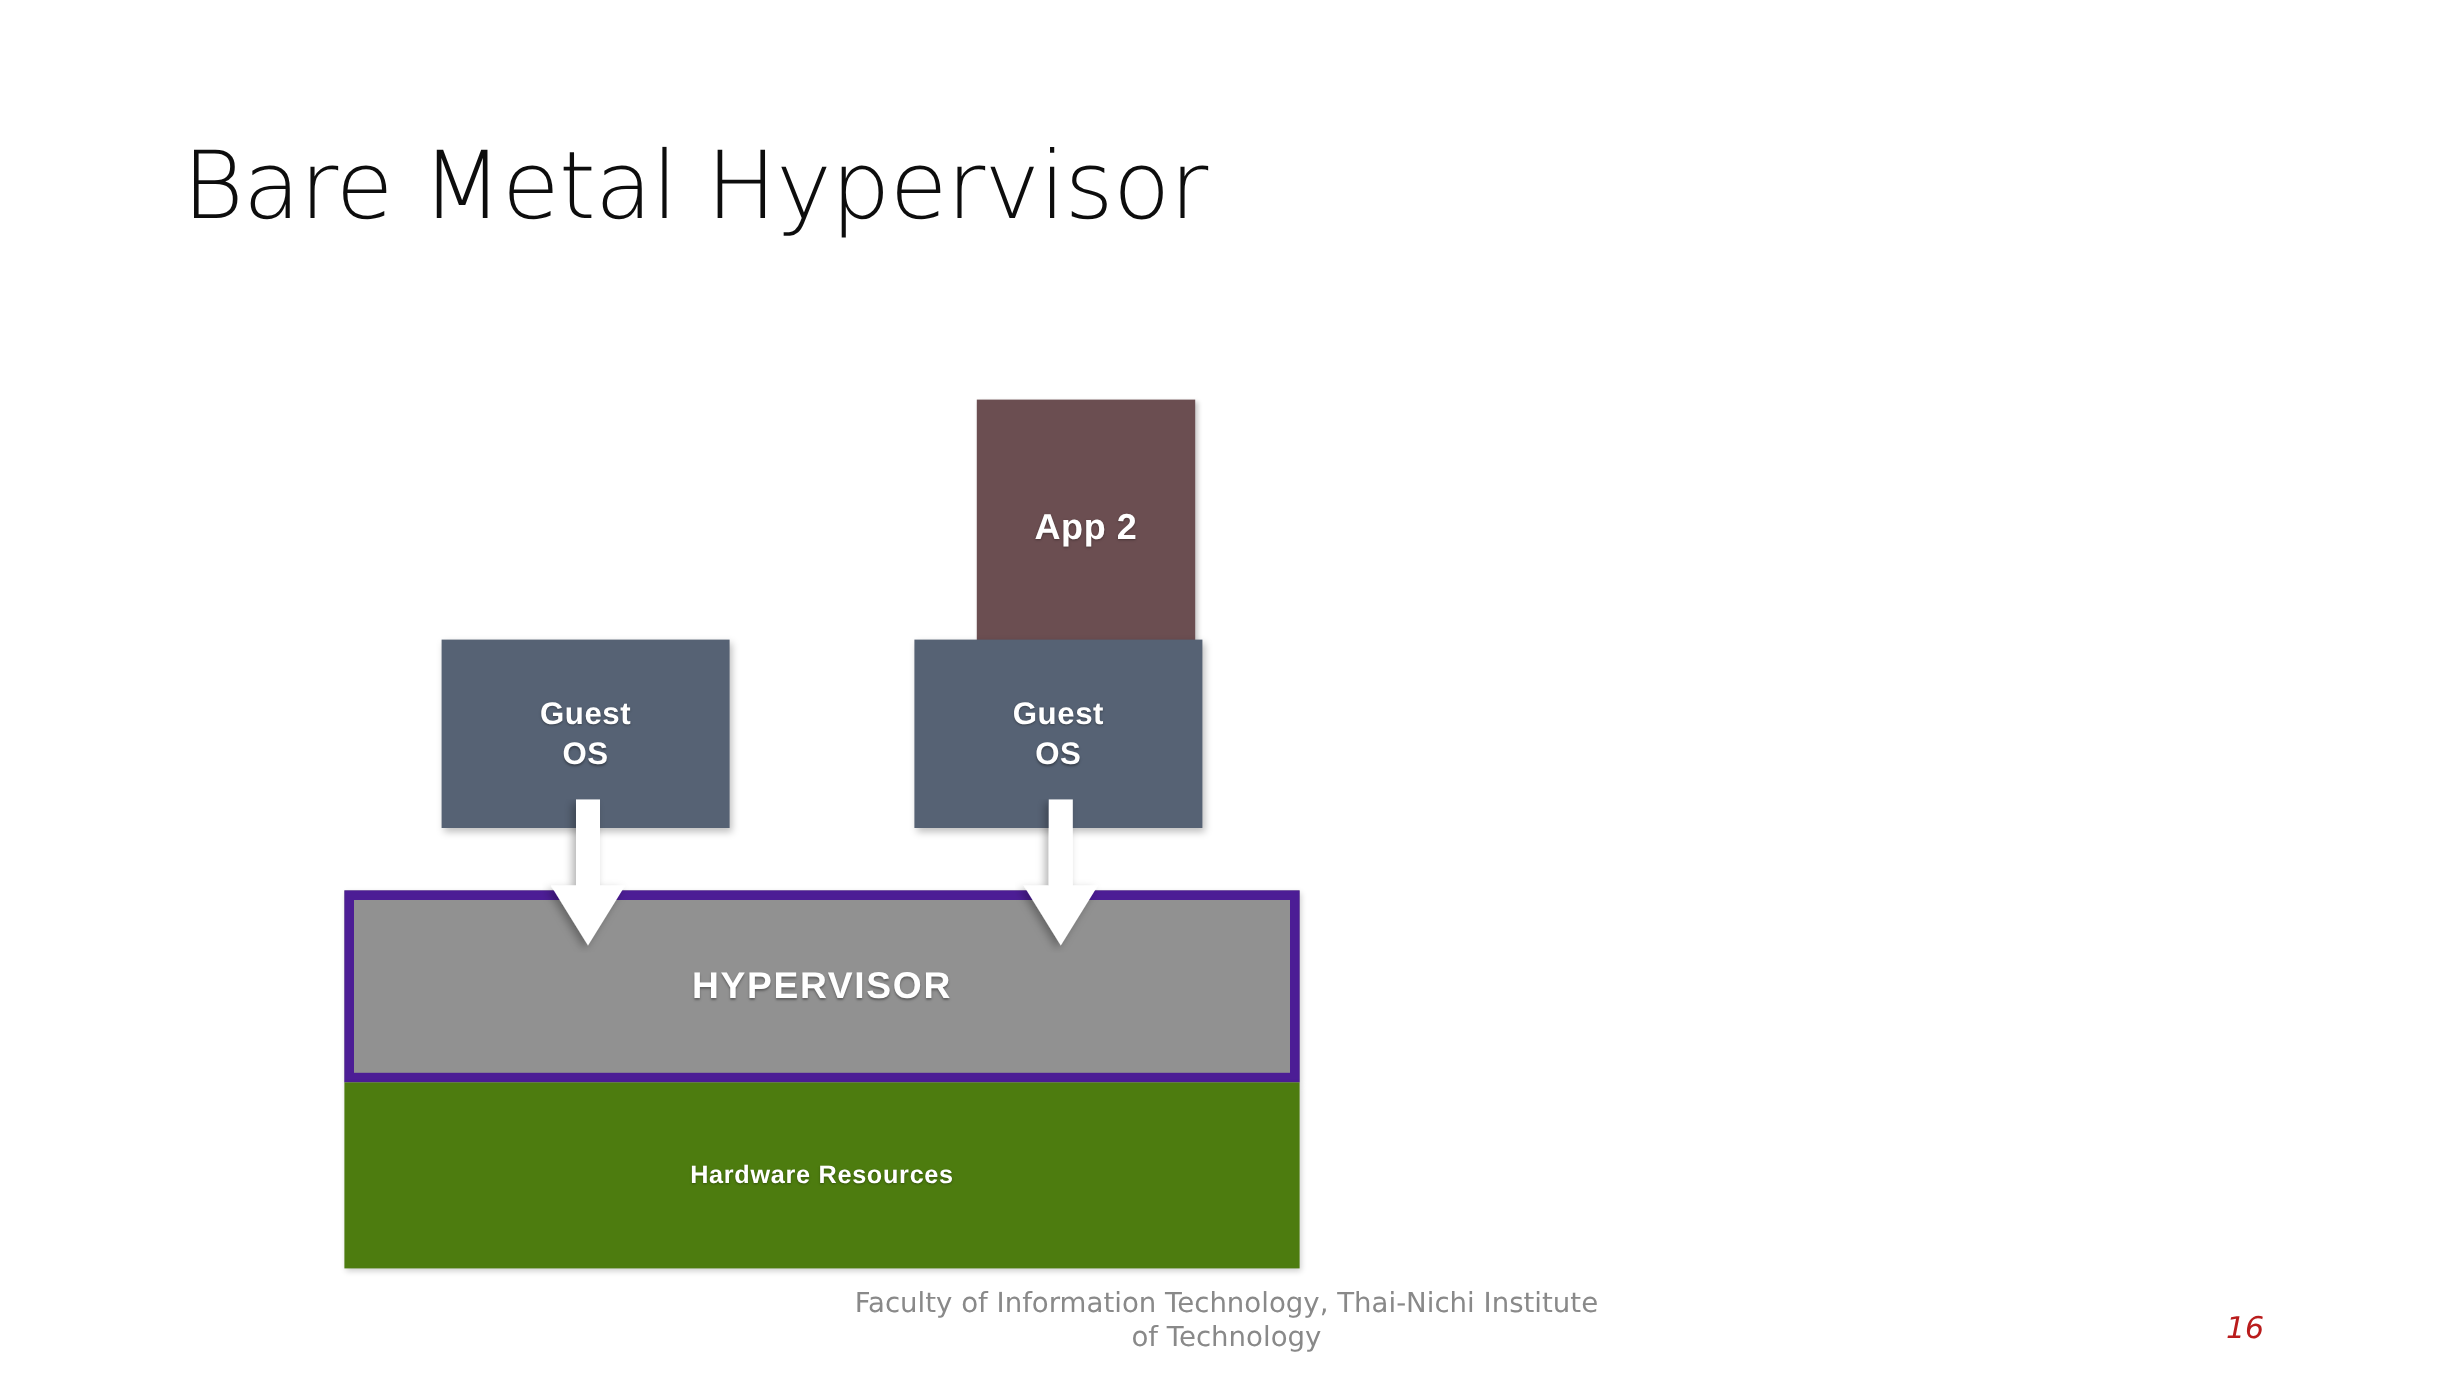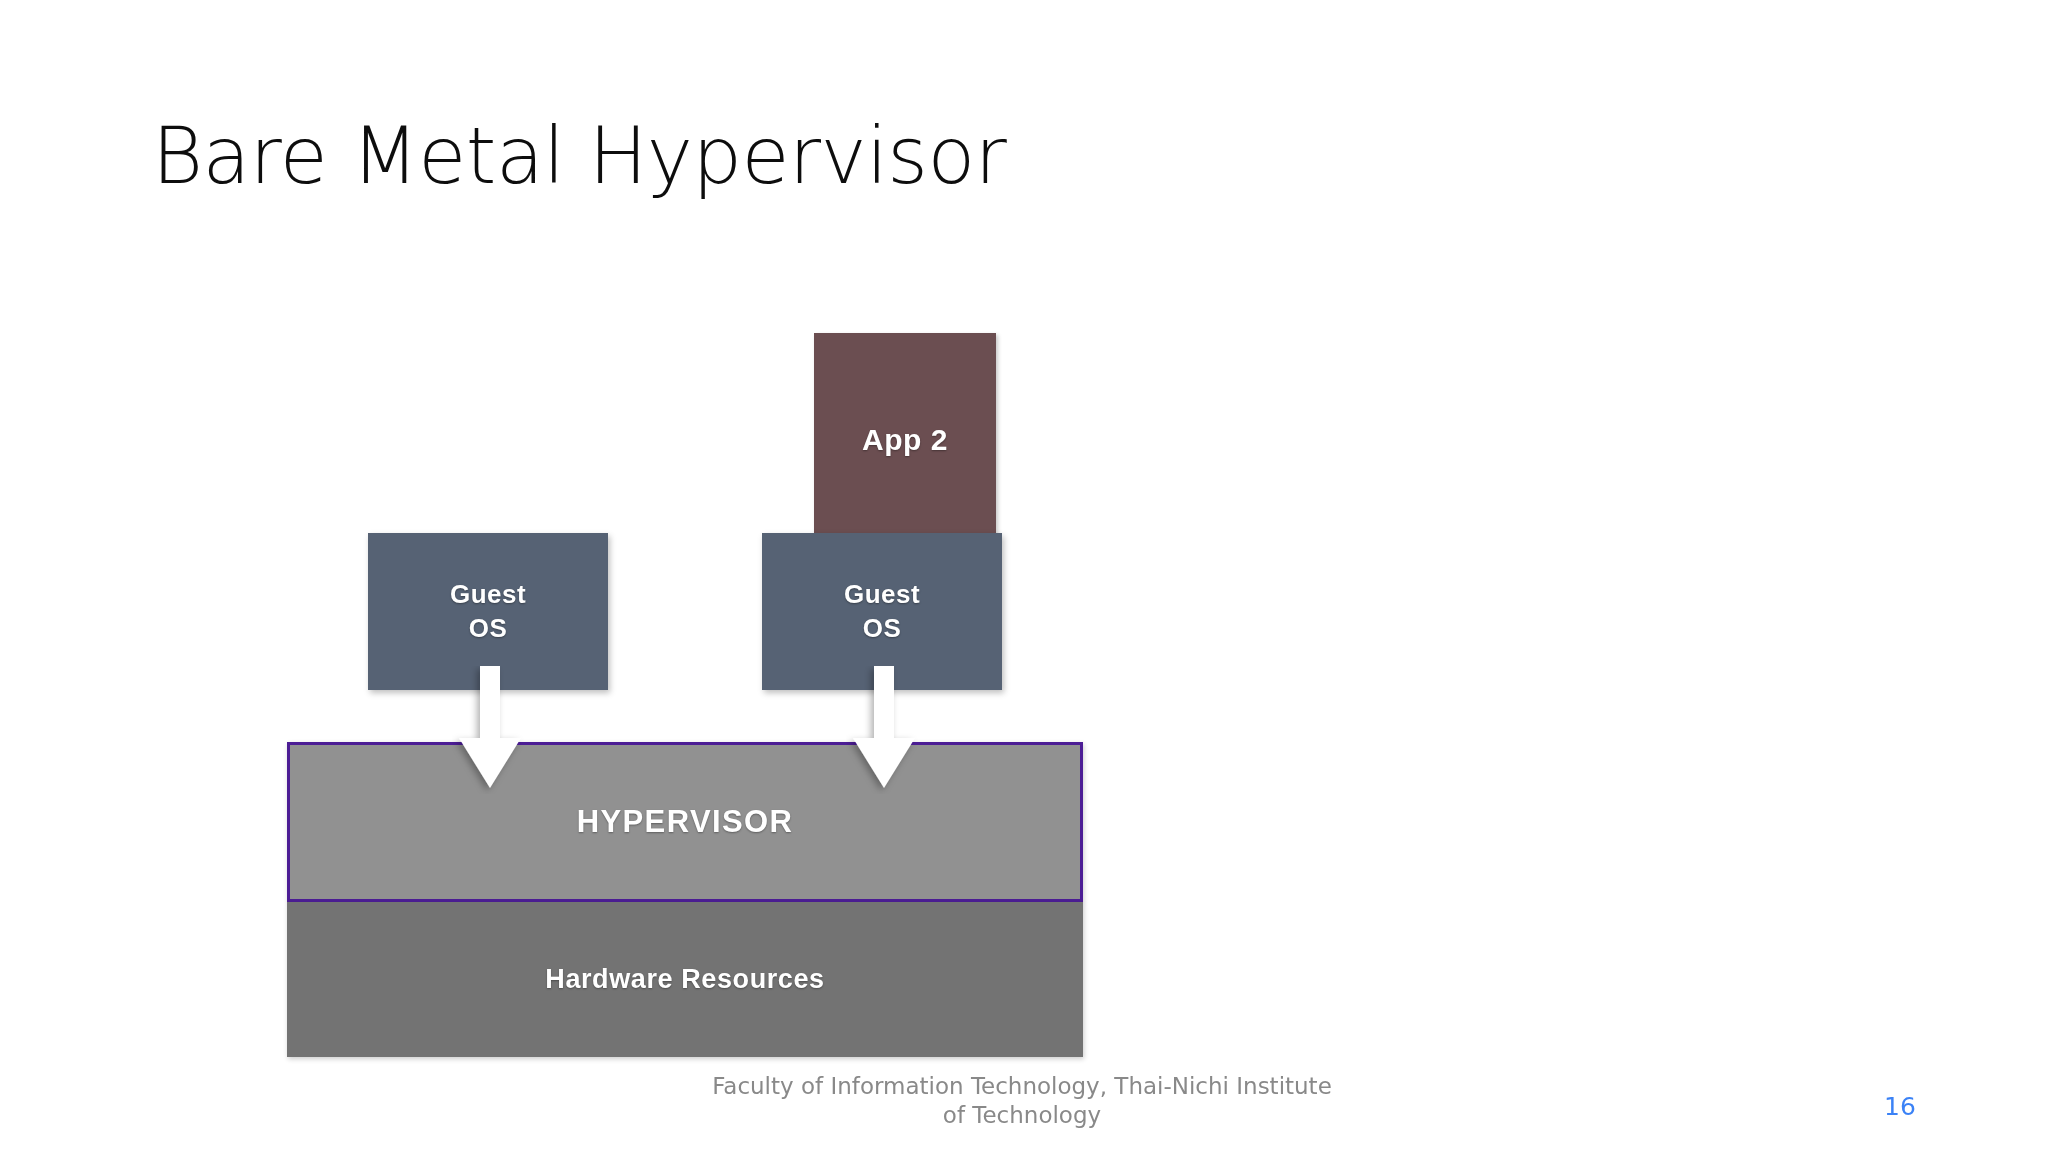--- a/index.html
+++ b/index.html
@@ -91,7 +91,7 @@
     width: 796px;
     height: 160px;
     background: #919191;
-    border: 3px solid #4c1d95;
+    border: 8px solid #4c1d95;
     font-size: 31px;
     letter-spacing: 1.4px;
     box-shadow: 1px 2px 5px rgba(0,0,0,0.20);

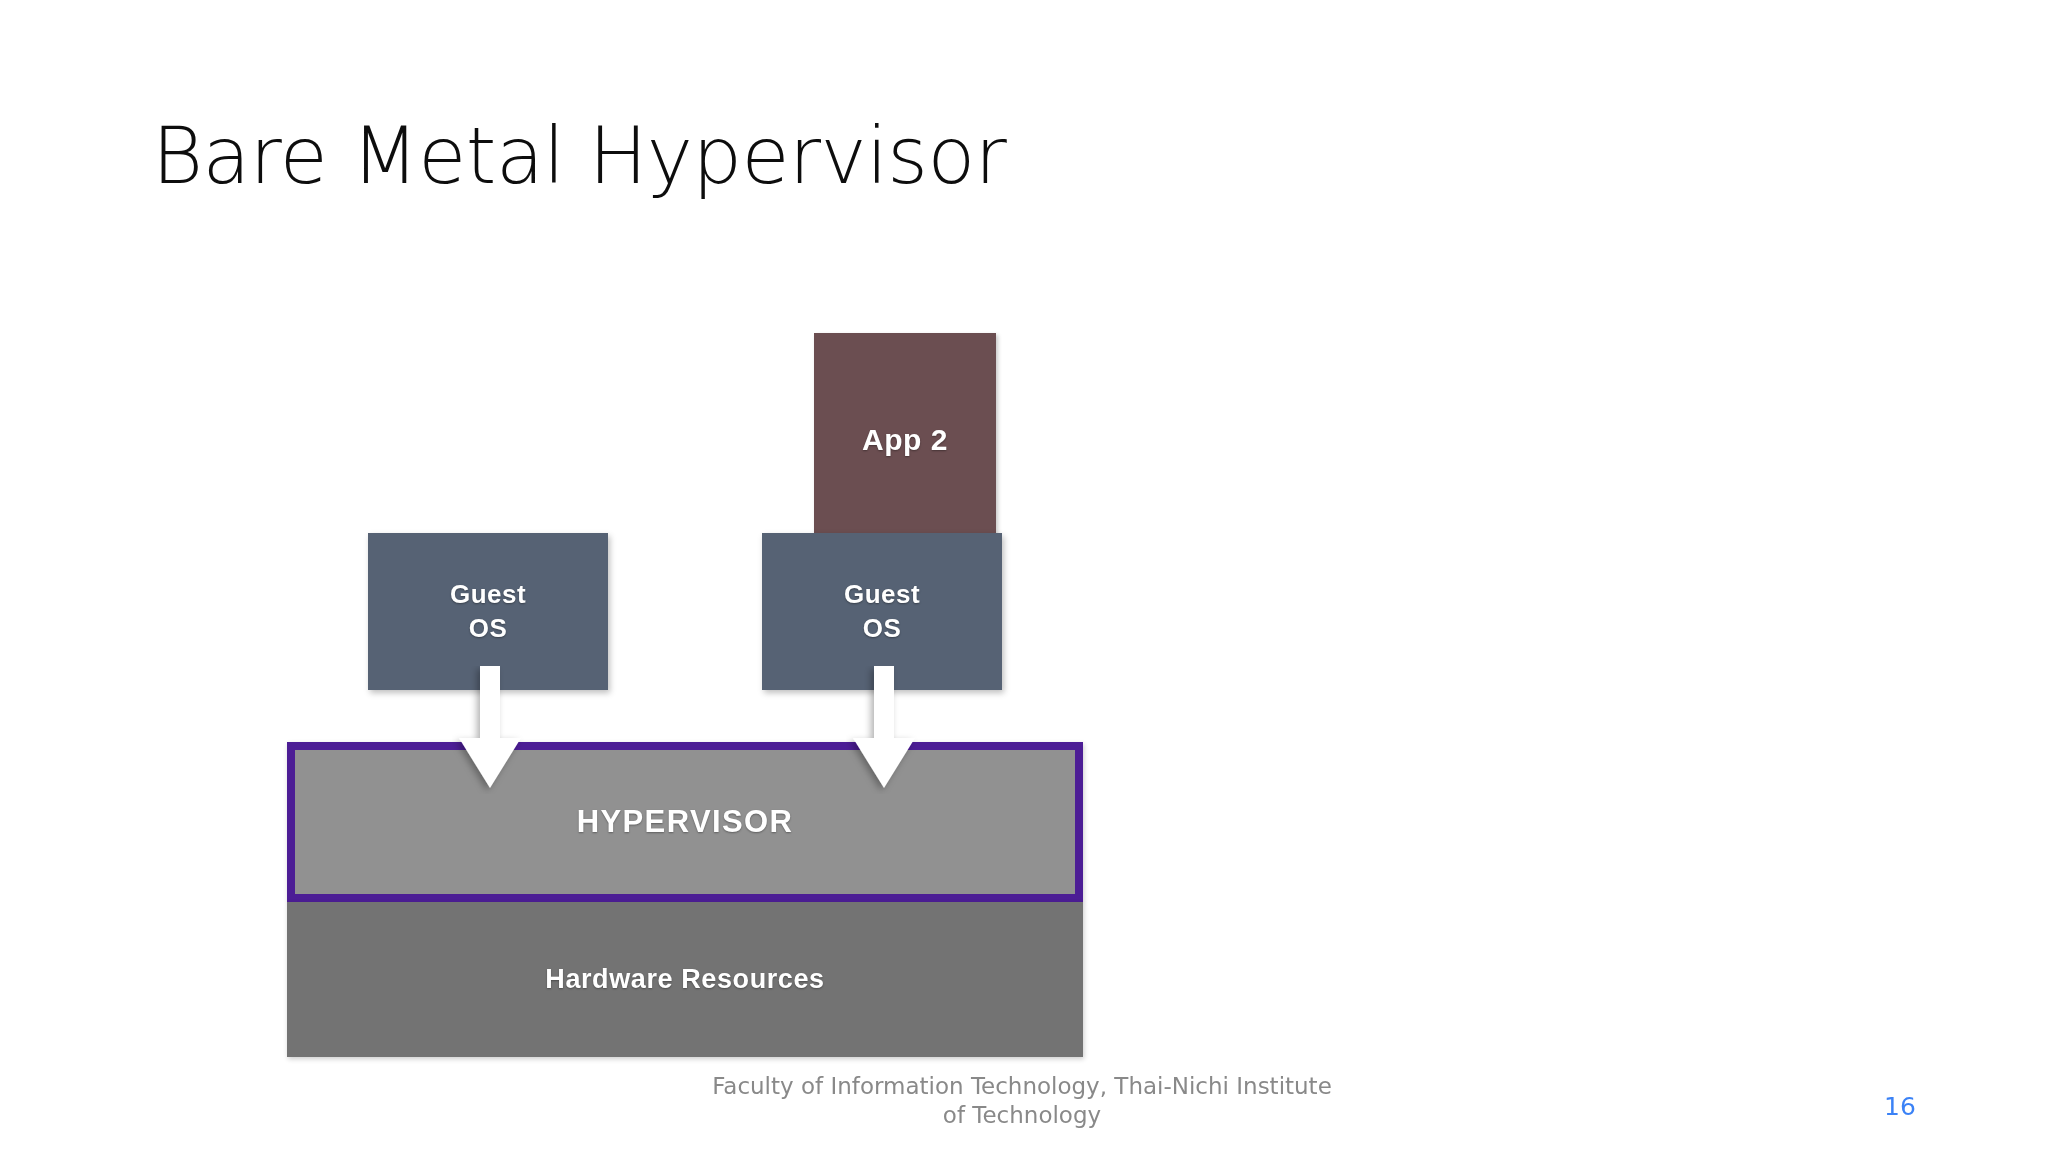--- a/index.html
+++ b/index.html
@@ -103,8 +103,8 @@
     top: 902px;
     width: 796px;
     height: 155px;
-    background: #737373;
-    font-size: 27px;
+    background: #4d7c0f;
+    font-size: 21px;
     letter-spacing: 0.6px;
     box-shadow: 1px 2px 5px rgba(0,0,0,0.20);
   }

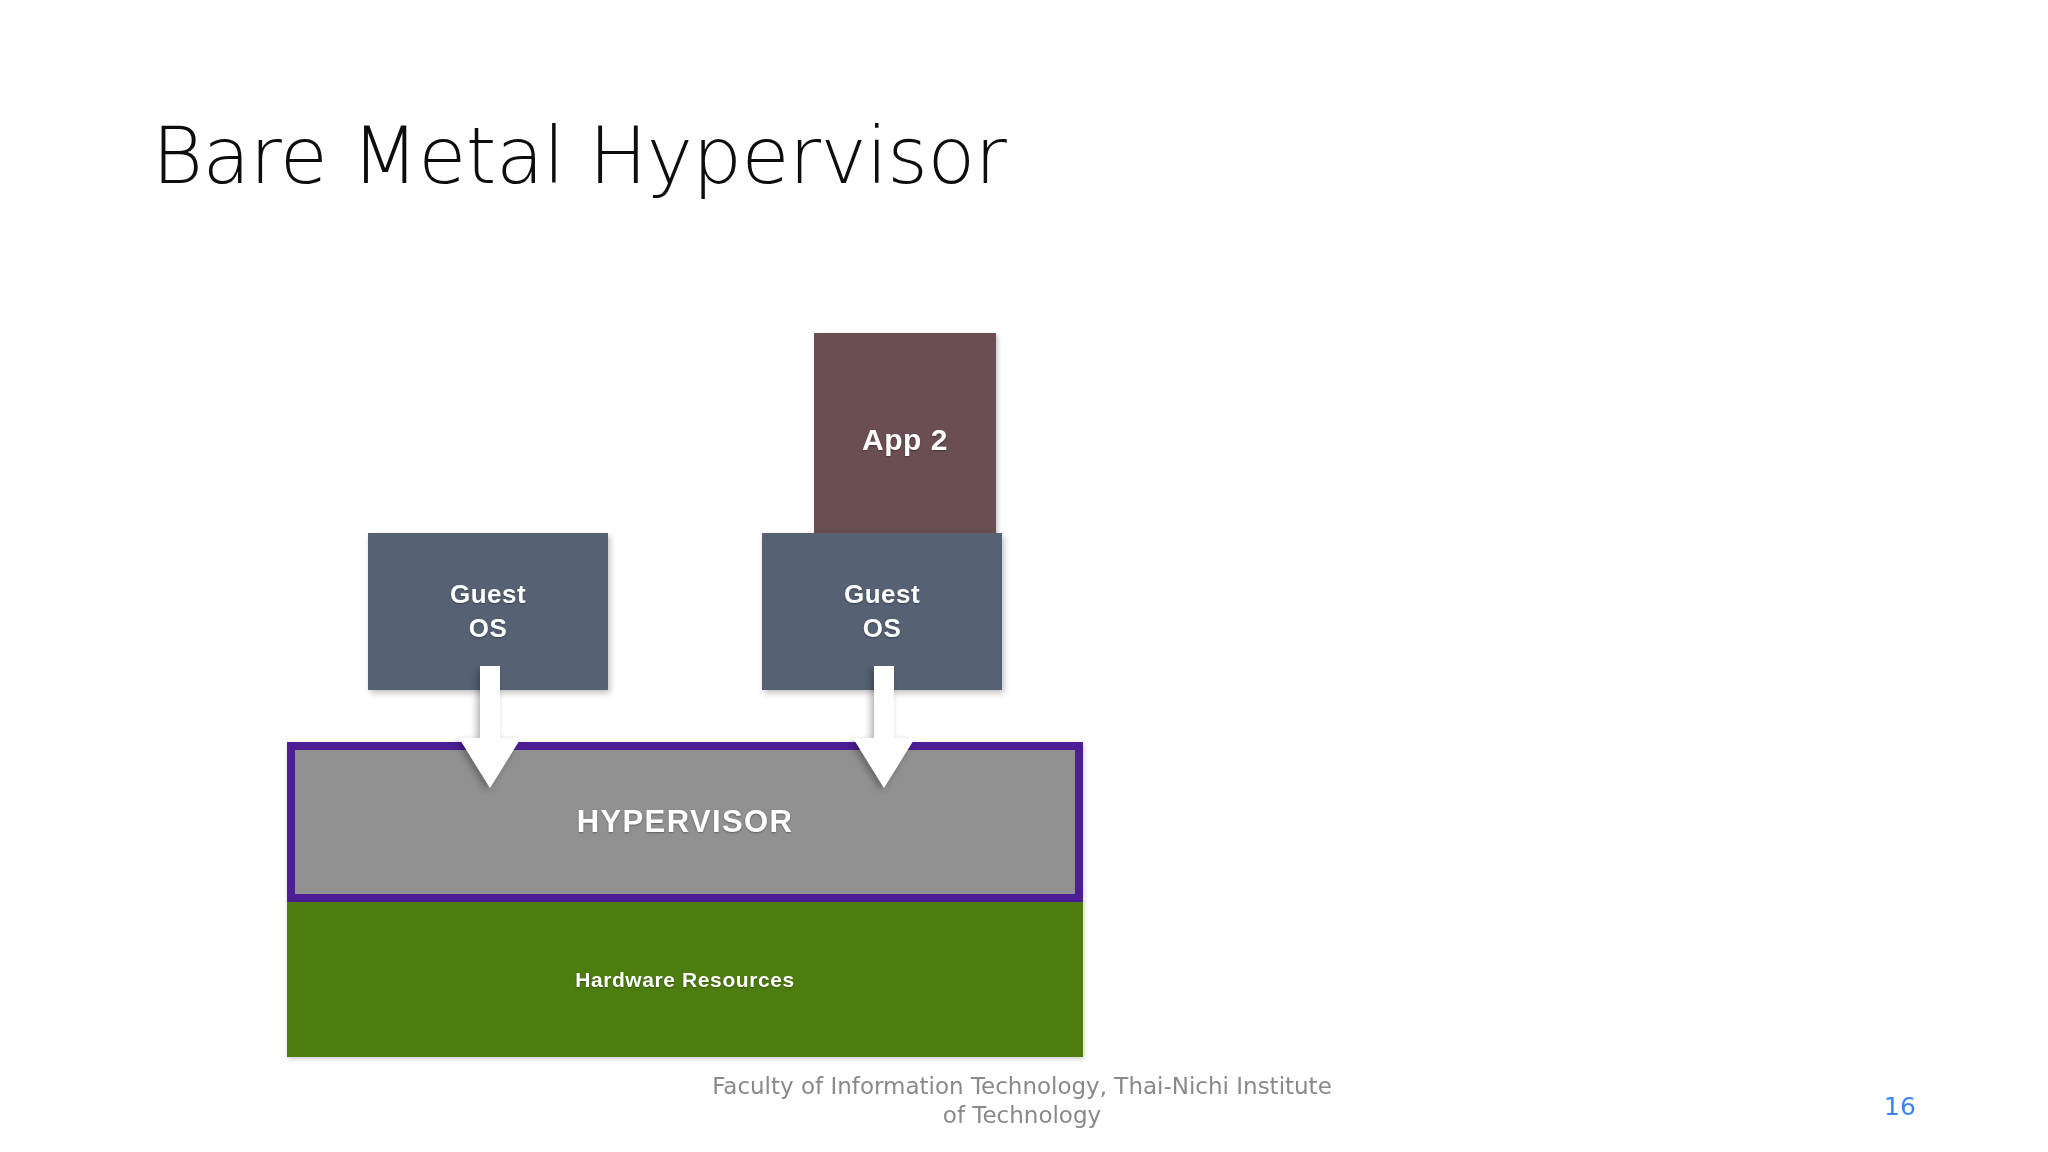--- a/index.html
+++ b/index.html
@@ -137,10 +137,11 @@
     left: 1855px;
     top: 1092px;
     width: 90px;
-    text-align: center;
+    text-align: left;
     font-family: "DejaVu Sans", sans-serif;
     font-size: 25px;
-    color: #3b82f6;
+    color: #b91c1c;
+    font-style: italic;
   }
 </style>
 </head>

